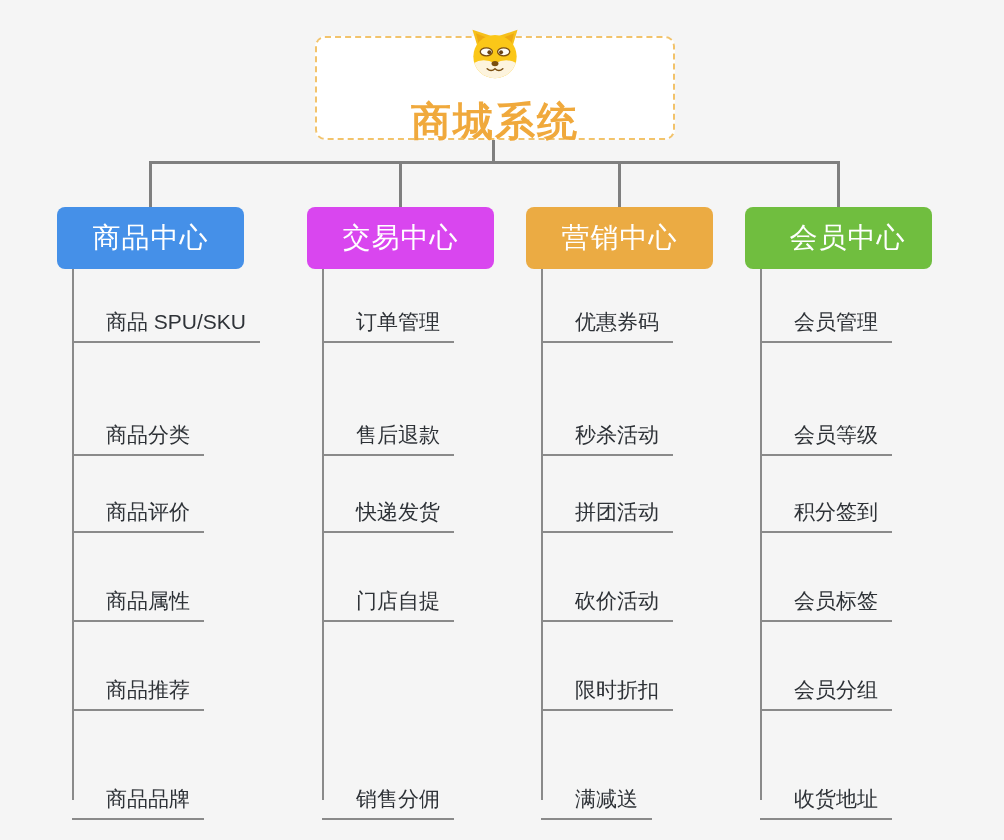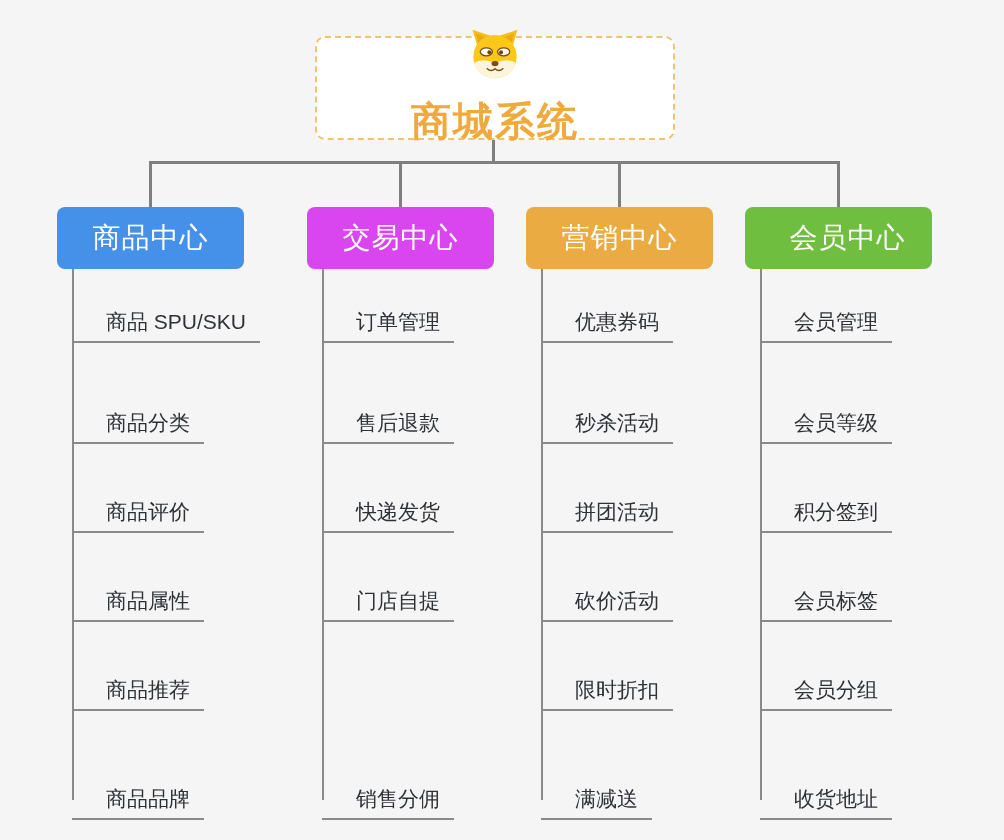--- a/index.html
+++ b/index.html
@@ -51,7 +51,7 @@
     font-size:21px;color:#2e3237;white-space:nowrap;
     background:transparent;
   }
-  .r0{top:96px;} .r1{top:197px;text-align:center;} .r2{top:286px;} .r3{top:375px;} .r4{top:464px;} .r5{top:553px;margin-top:20px;}
+  .r0{top:96px;} .r1{top:209px;text-align:center;} .r2{top:286px;} .r3{top:375px;} .r4{top:464px;} .r5{top:553px;margin-top:20px;}
 </style>
 </head>
 <body>

